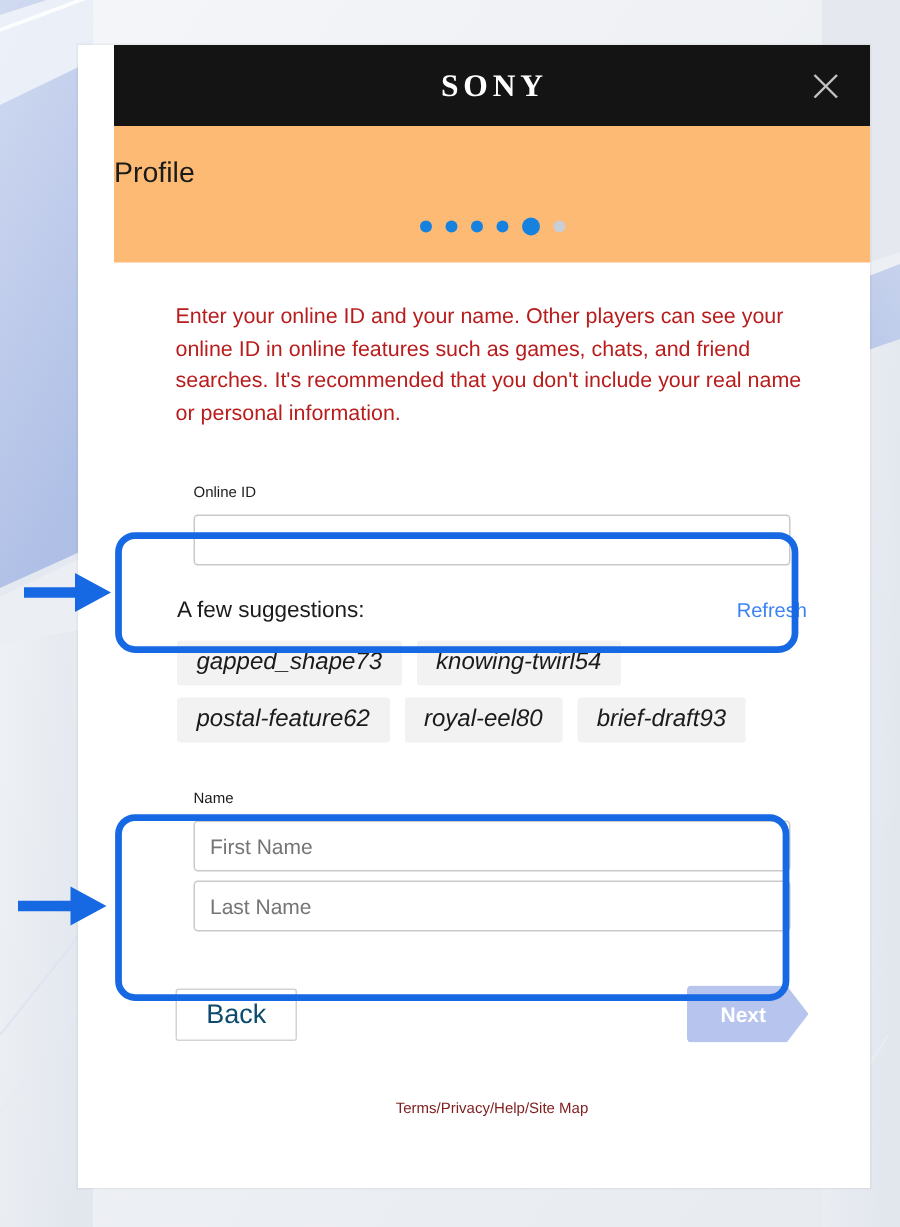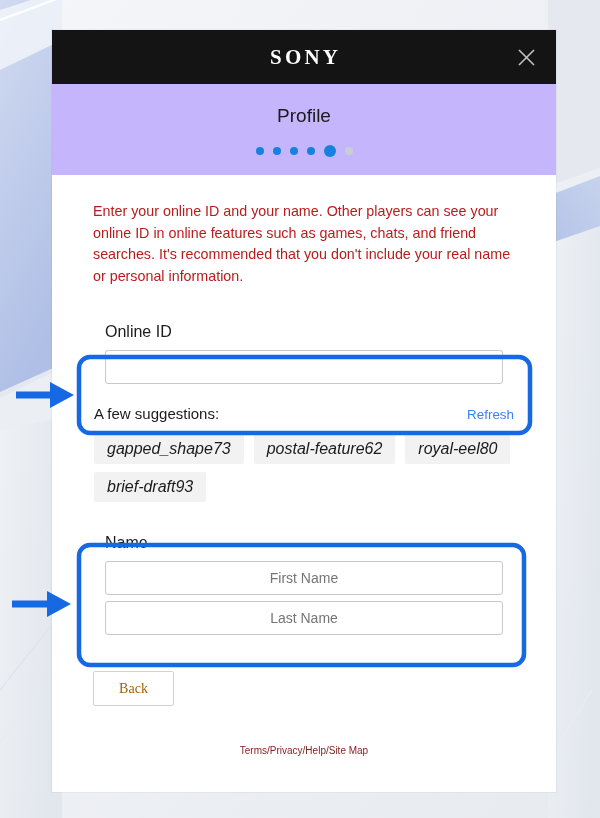--- a/index.html
+++ b/index.html
@@ -34,6 +34,7 @@
     background: #ffffff;
     z-index: 2;
     box-shadow: 0 0 0 1px rgba(0,0,0,0.04);
+    padding-left: 24px;
   }
 
   

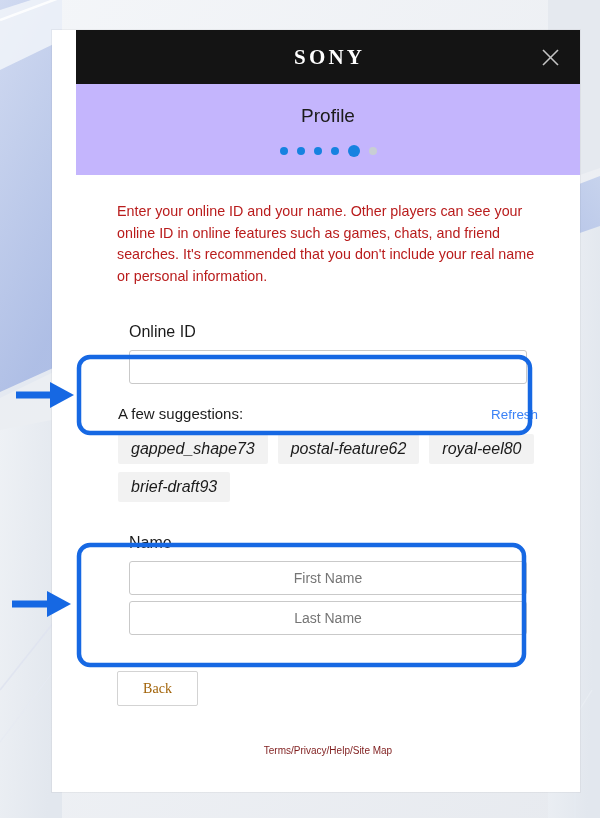--- a/index.html
+++ b/index.html
@@ -70,10 +70,10 @@
 
   
   #title-strip {
-    background: #c4b5fd;
+    background: #fdba74;
     padding-top: 21px;
     padding-bottom: 18px;
-    text-align: center;
+    text-align: left;
   }
   #page-title {
     font-size: 19px;

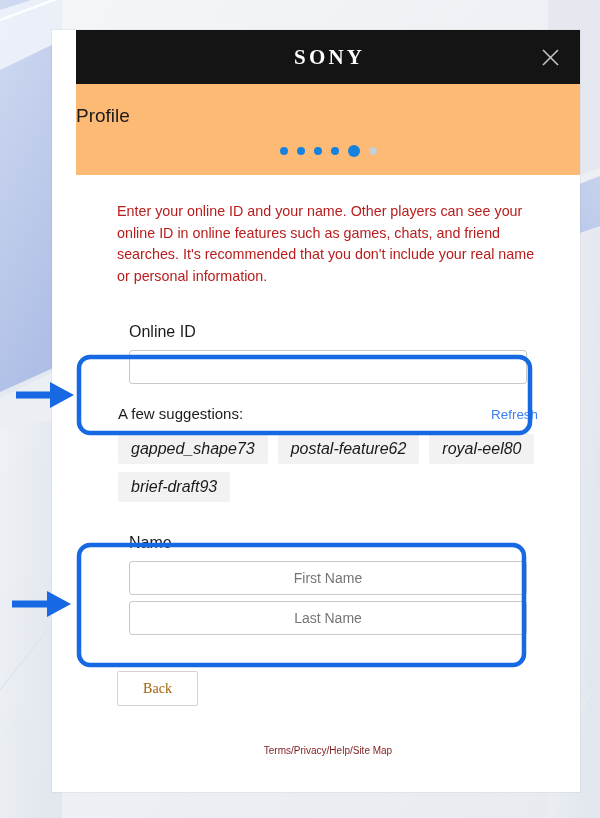--- a/index.html
+++ b/index.html
@@ -116,7 +116,7 @@
     padding: 10px 12px 12px 12px;
   }
   .field-label {
-    font-size: 16px;
+    font-size: 10px;
     color: #1b1b1b;
     display: block;
     margin-bottom: 9px;

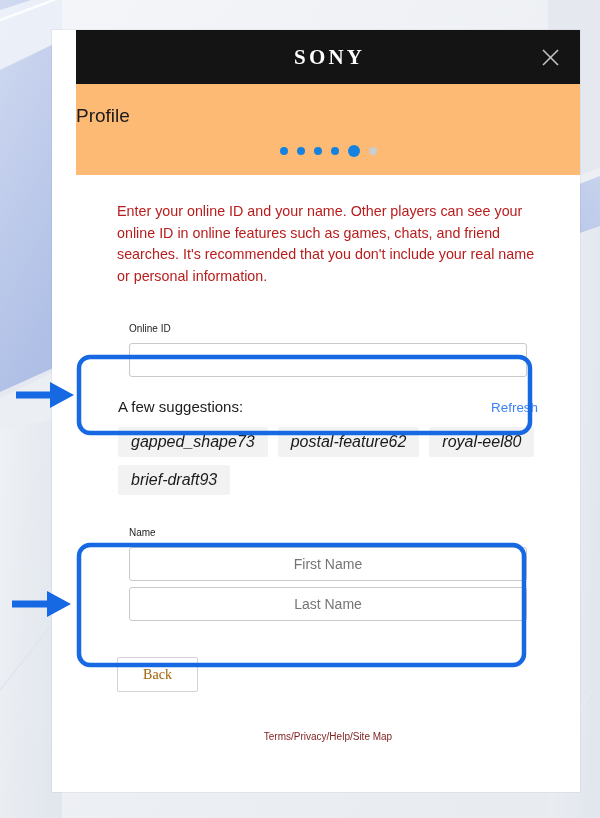--- a/index.html
+++ b/index.html
@@ -315,6 +315,7 @@
     </div>
     <div id="suggest-chips">
       <span class="chip">gapped_shape73</span>
+      <span class="chip">knowing-twirl54</span>
       <span class="chip">postal-feature62</span>
       <span class="chip">royal-eel80</span>
       <span class="chip">brief-draft93</span>

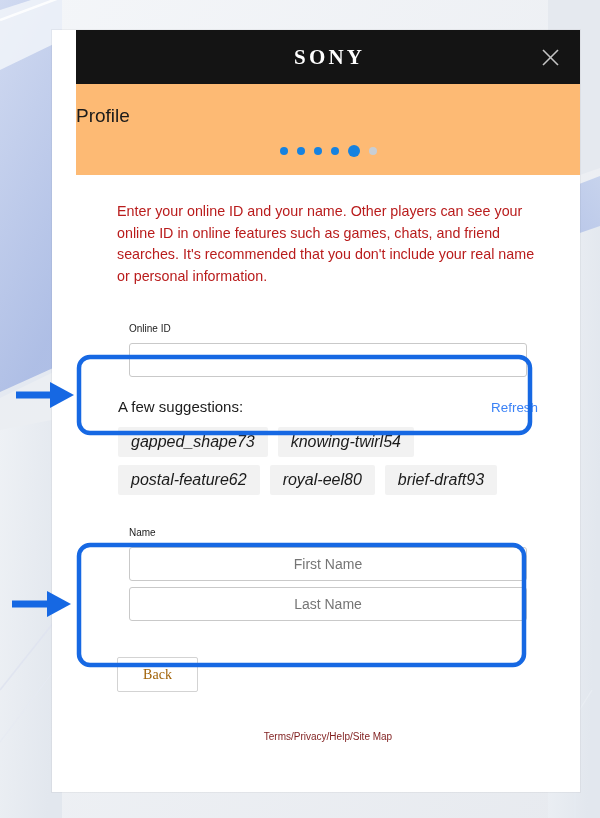--- a/index.html
+++ b/index.html
@@ -134,7 +134,6 @@
     color: #1b1b1b;
     padding: 0 10px;
     outline: none;
-    text-align: center;
   }
   .text-input::placeholder { color: #757575; }
 

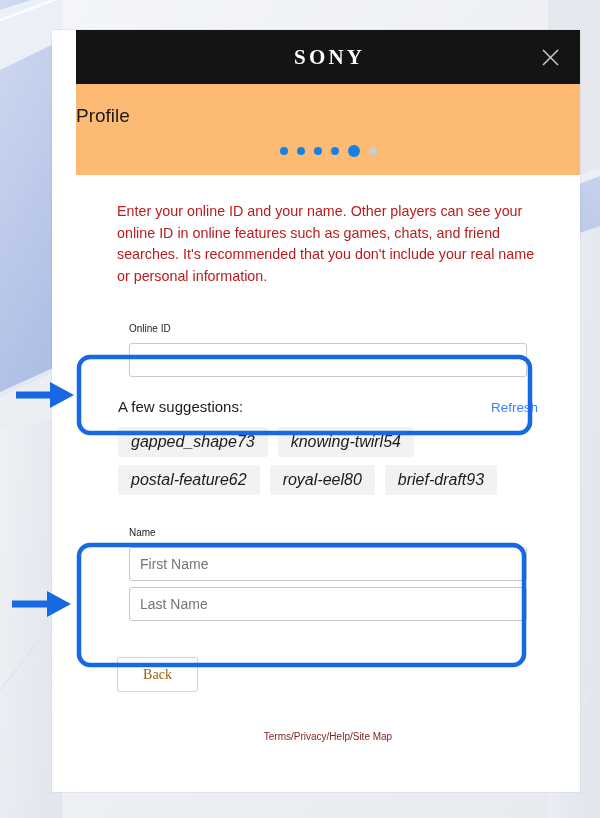--- a/index.html
+++ b/index.html
@@ -192,9 +192,9 @@
     background: #fff;
     border: 1px solid #d3d3d3;
     border-radius: 2px;
-    font-size: 14px;
-    font-family: Liberation Serif, serif;
-    color: #a16207;
+    font-size: 18px;
+    font-family: Liberation Sans, sans-serif;
+    color: #0c4a6e;
     cursor: pointer;
   }
   #next-btn {

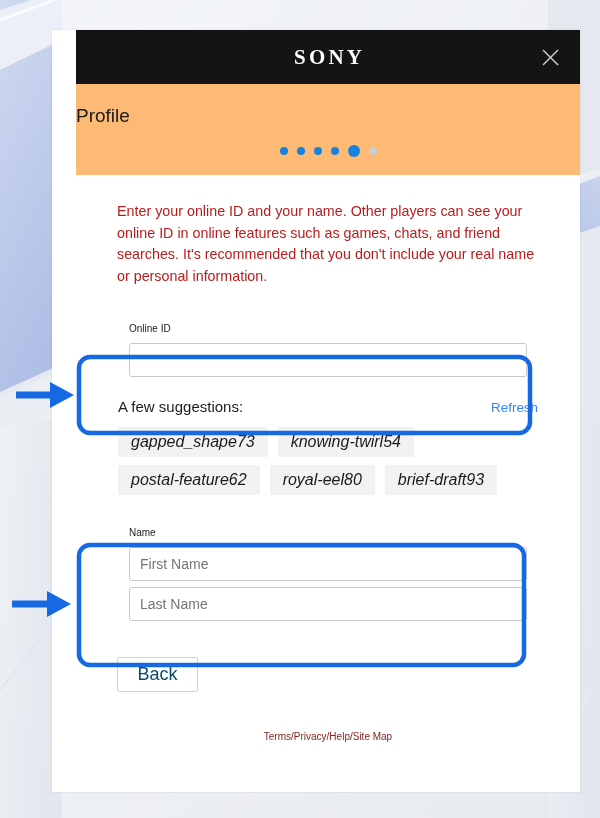--- a/index.html
+++ b/index.html
@@ -328,6 +328,7 @@
 
     <div id="nav-row">
       <button id="back-btn">Back</button>
+      <div id="next-btn">Next</div>
     </div>
 
     <div id="card-footer">

